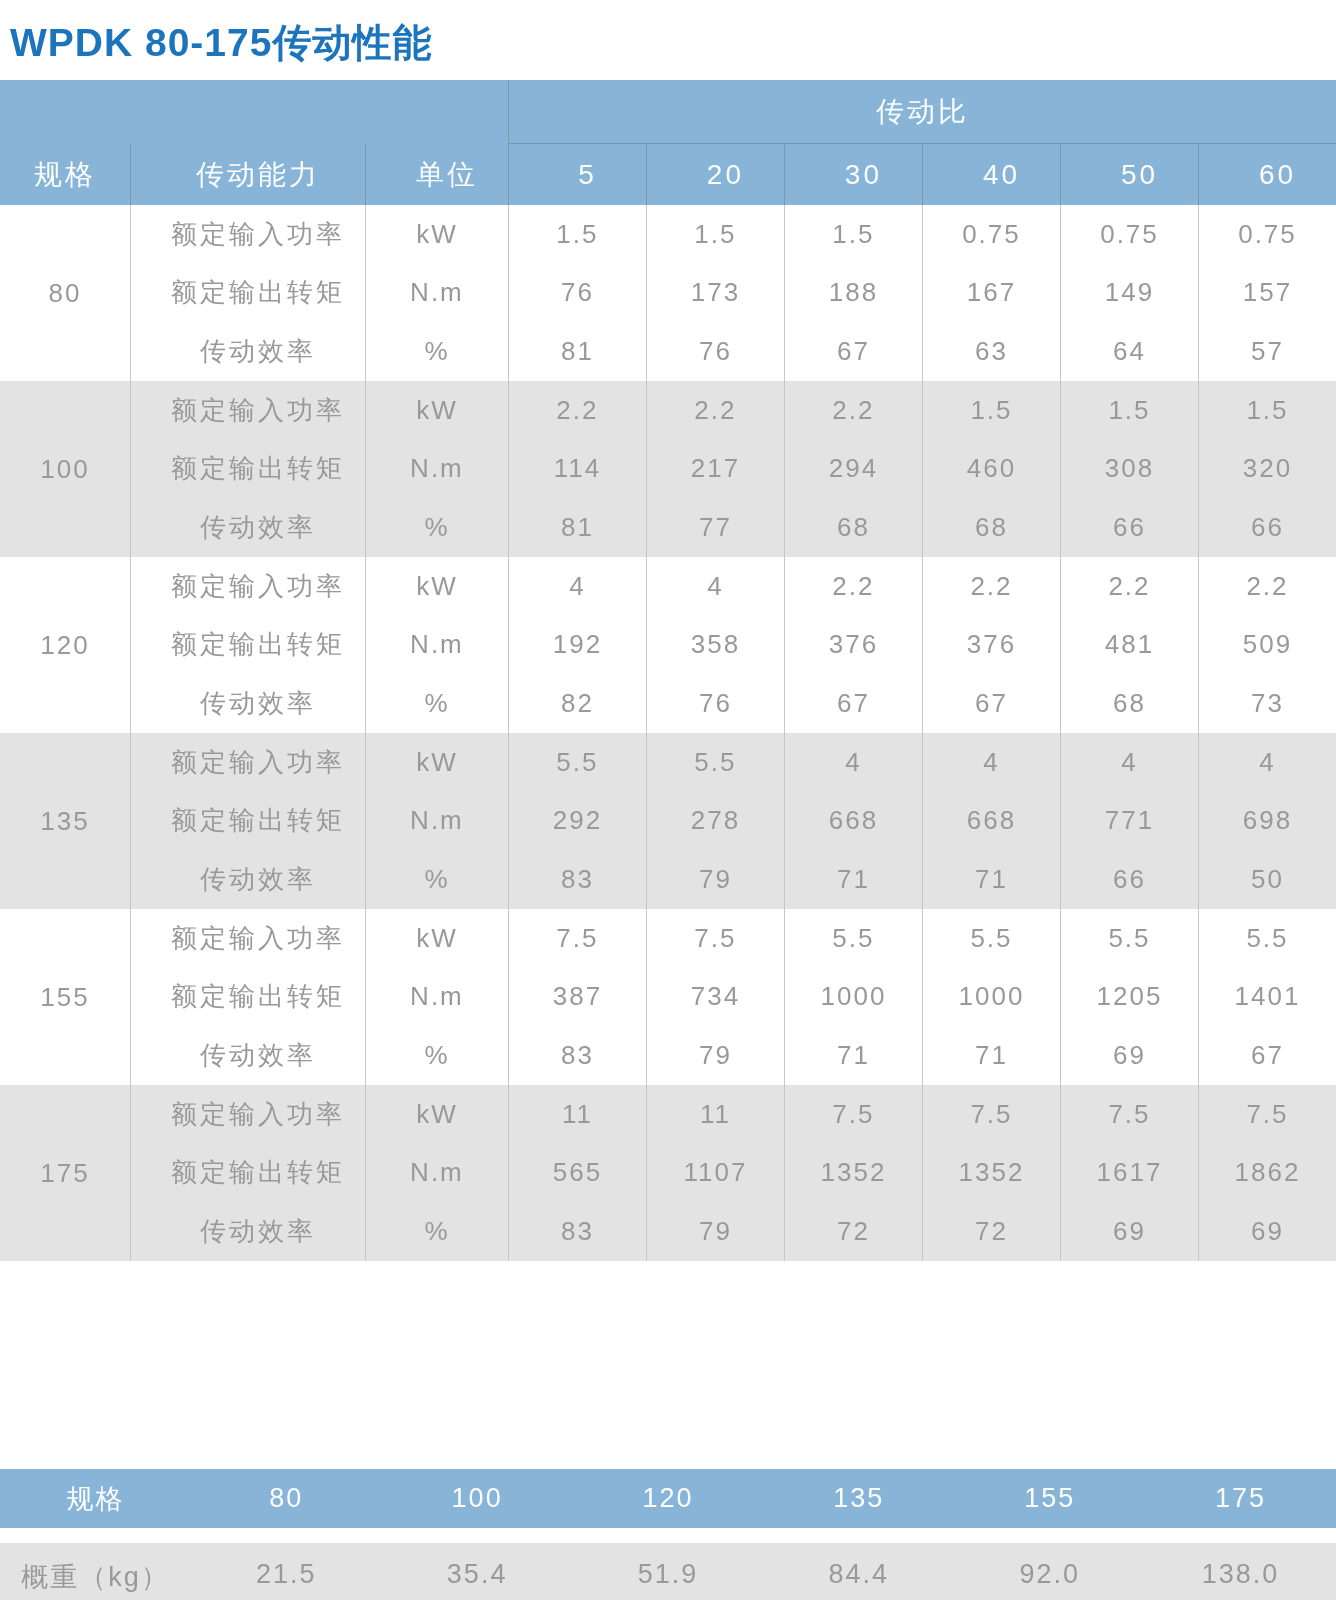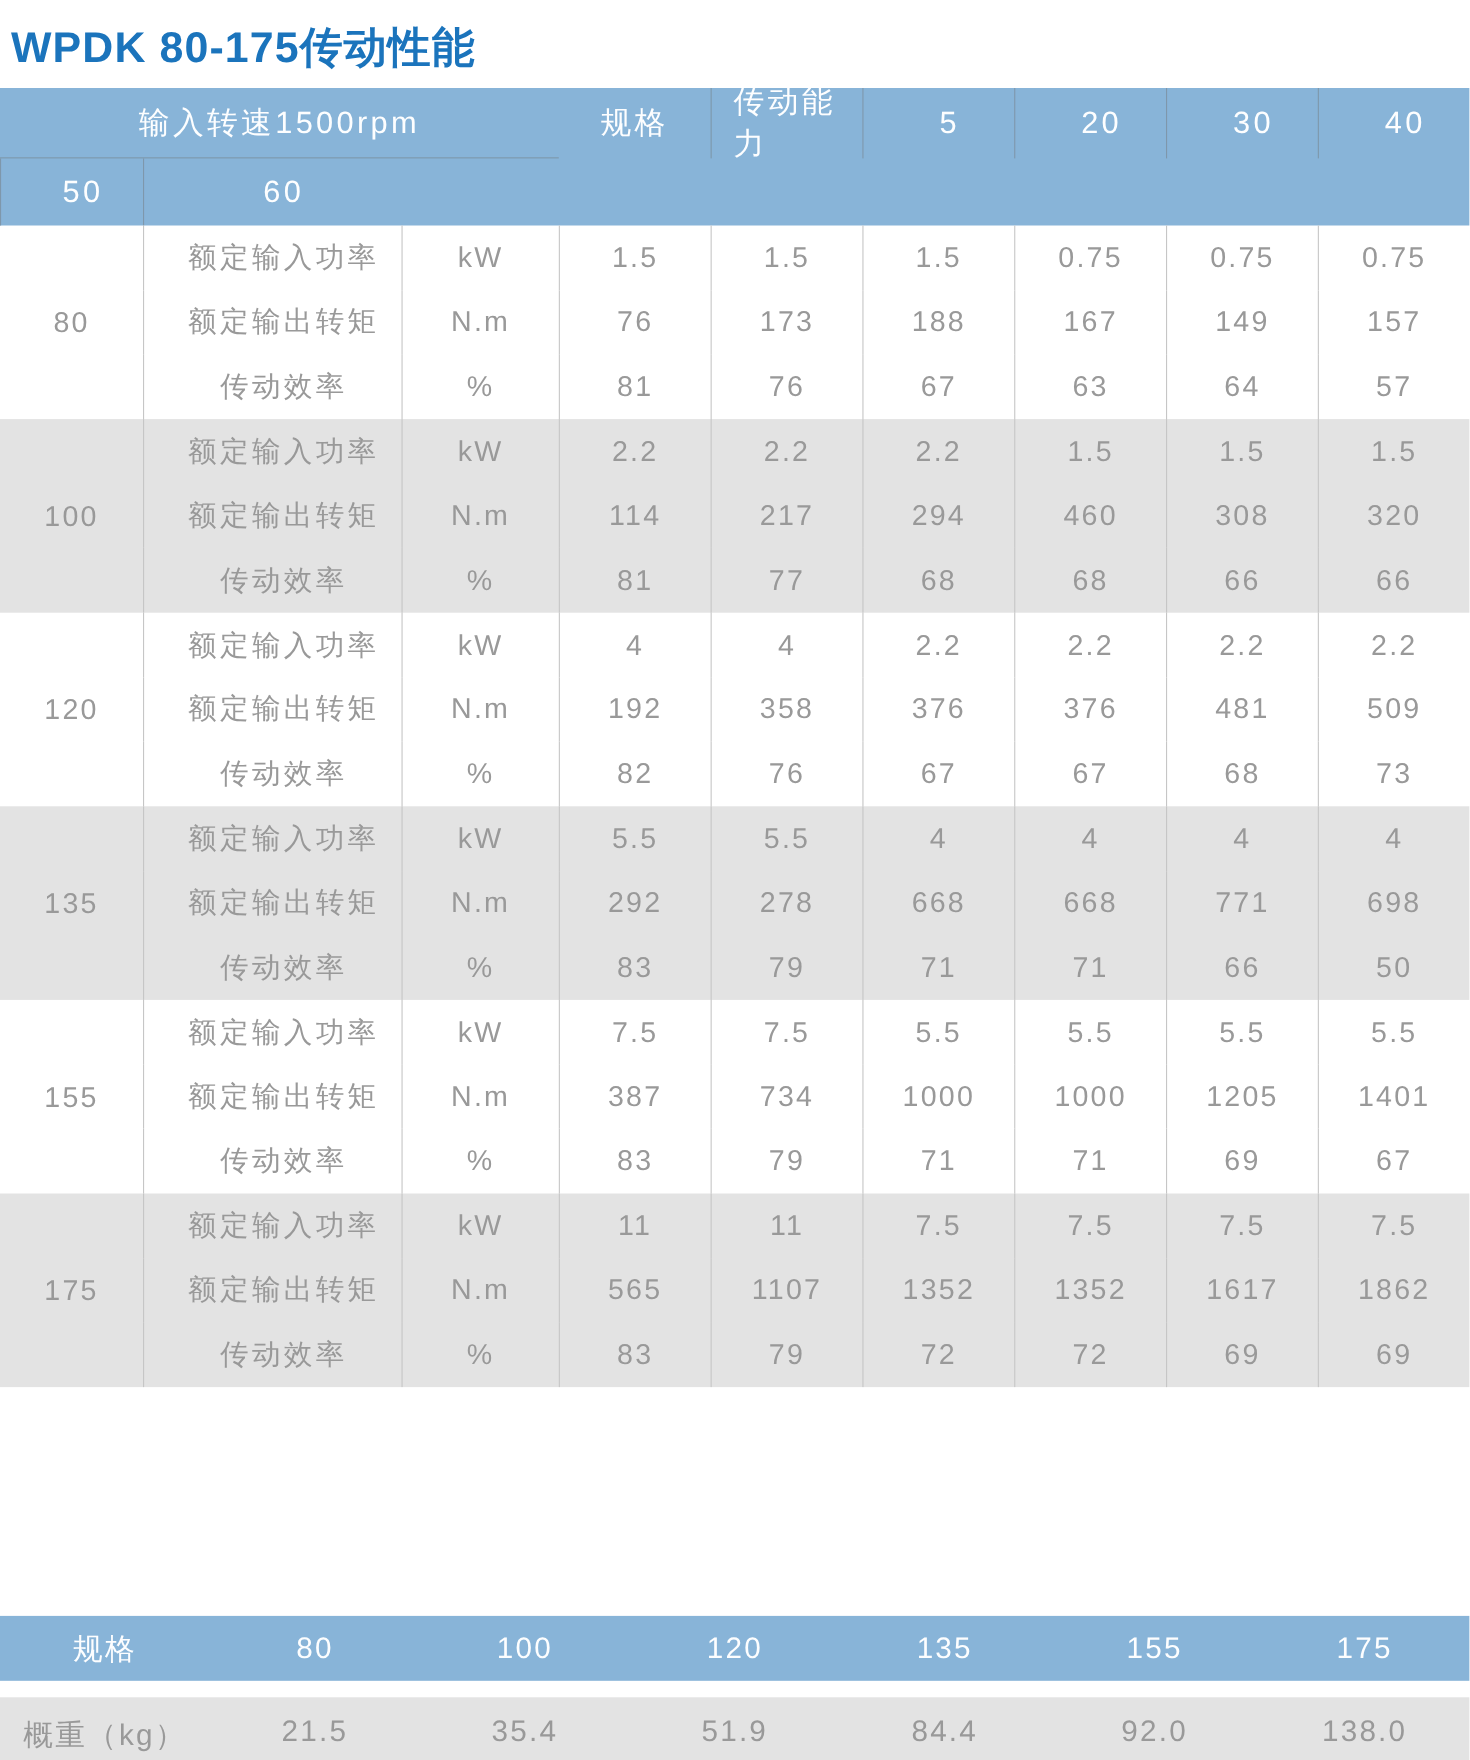--- a/index.html
+++ b/index.html
@@ -54,7 +54,6 @@
 
 <div class="maintable">
   <div class="grid9 thead">
-    <div class="hcell hspan3">输入转速1500rpm</div>
     <div class="hcell h2">规格</div>
     <div class="hcell h2 bl">传动能力</div>
     <div class="hcell h2 bl">5</div>

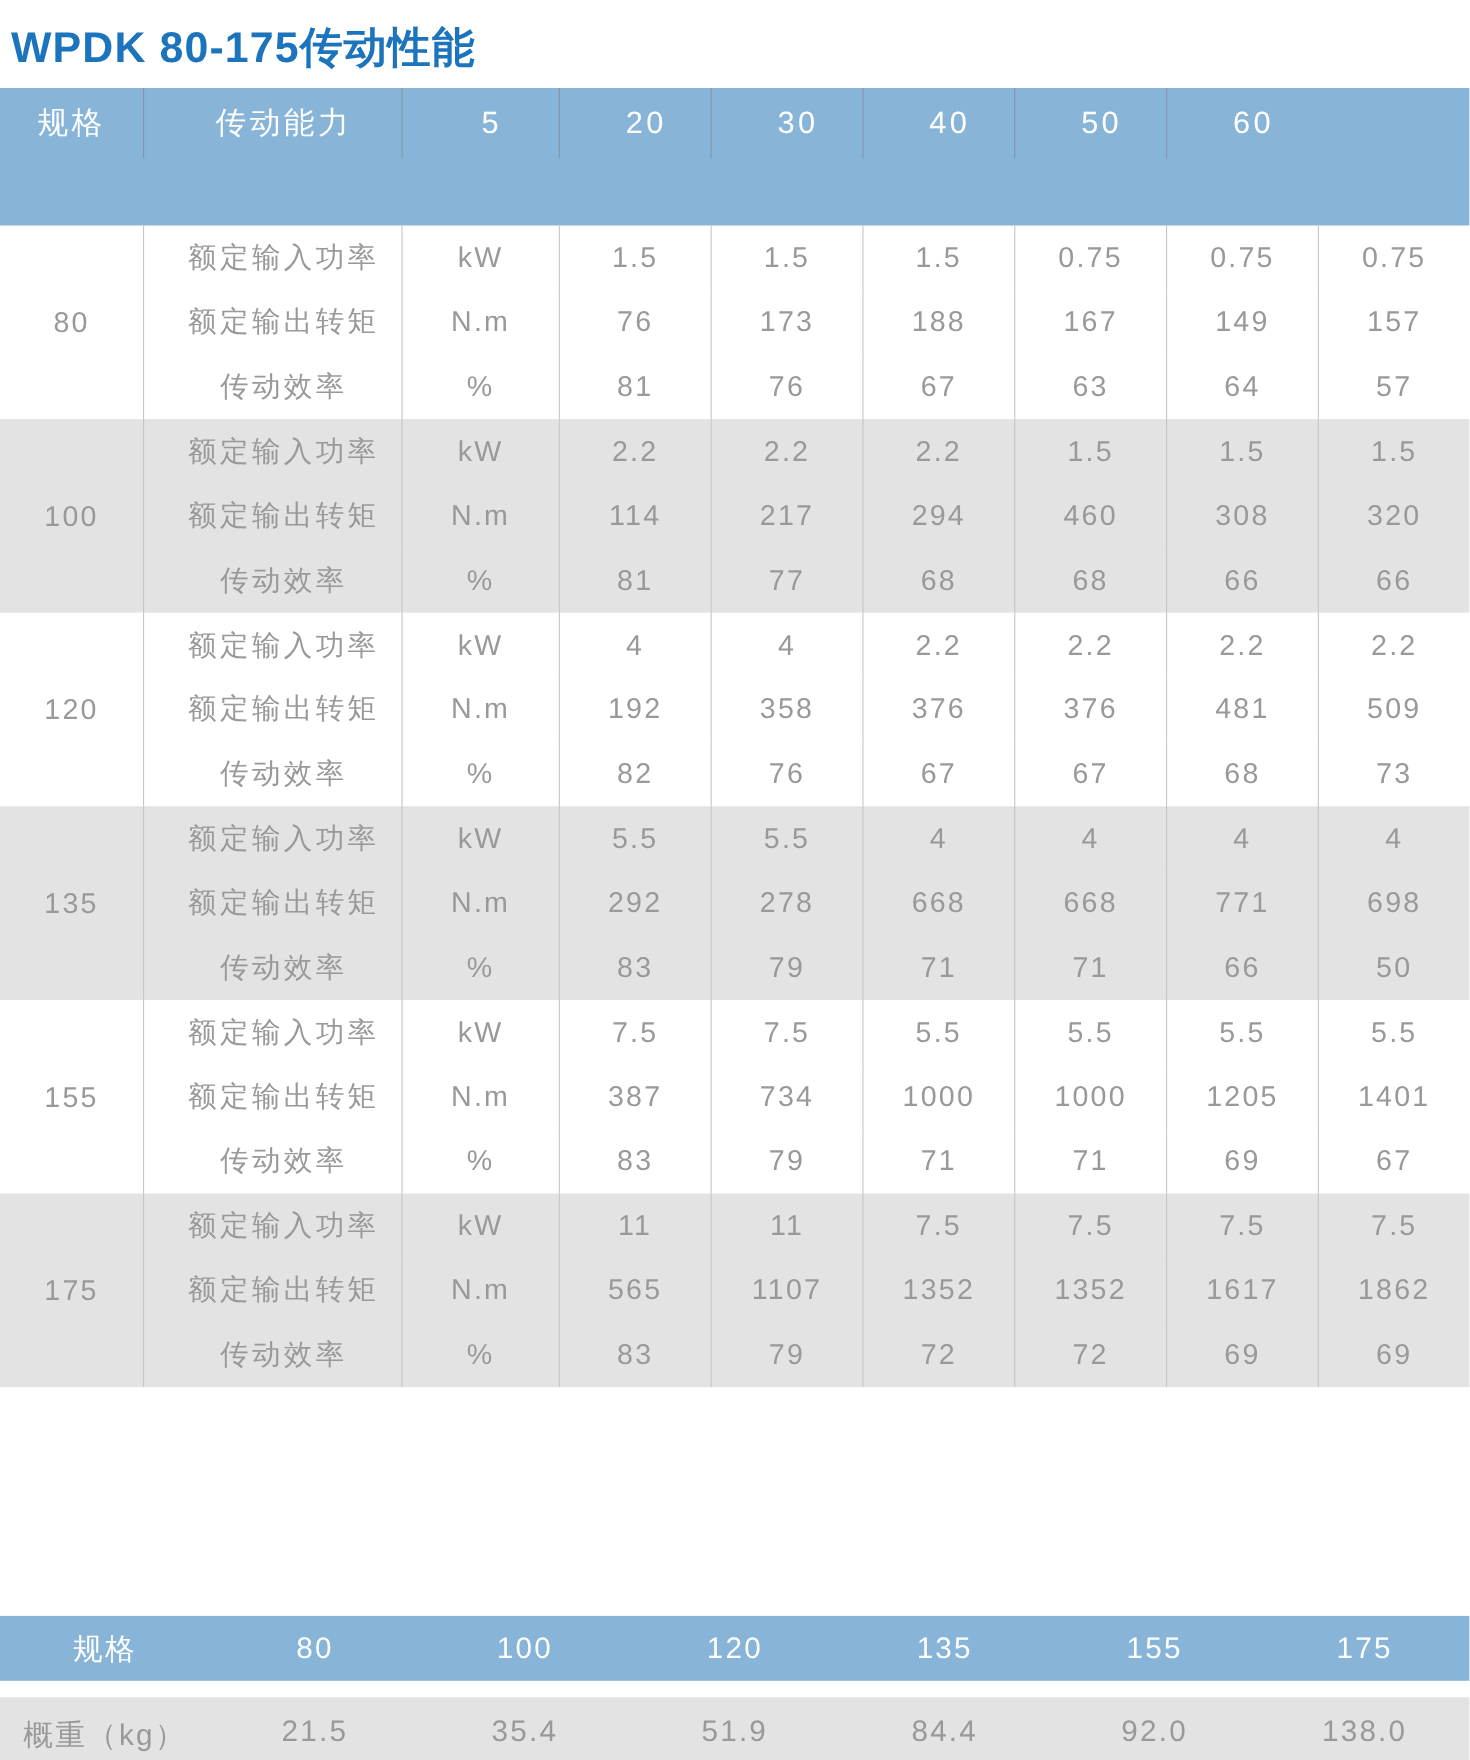--- a/index.html
+++ b/index.html
@@ -54,6 +54,7 @@
 
 <div class="maintable">
   <div class="grid9 thead">
+    <div class="hcell hspan6">传动比</div>
     <div class="hcell h2">规格</div>
     <div class="hcell h2 bl">传动能力</div>
     <div class="hcell h2 bl">5</div>

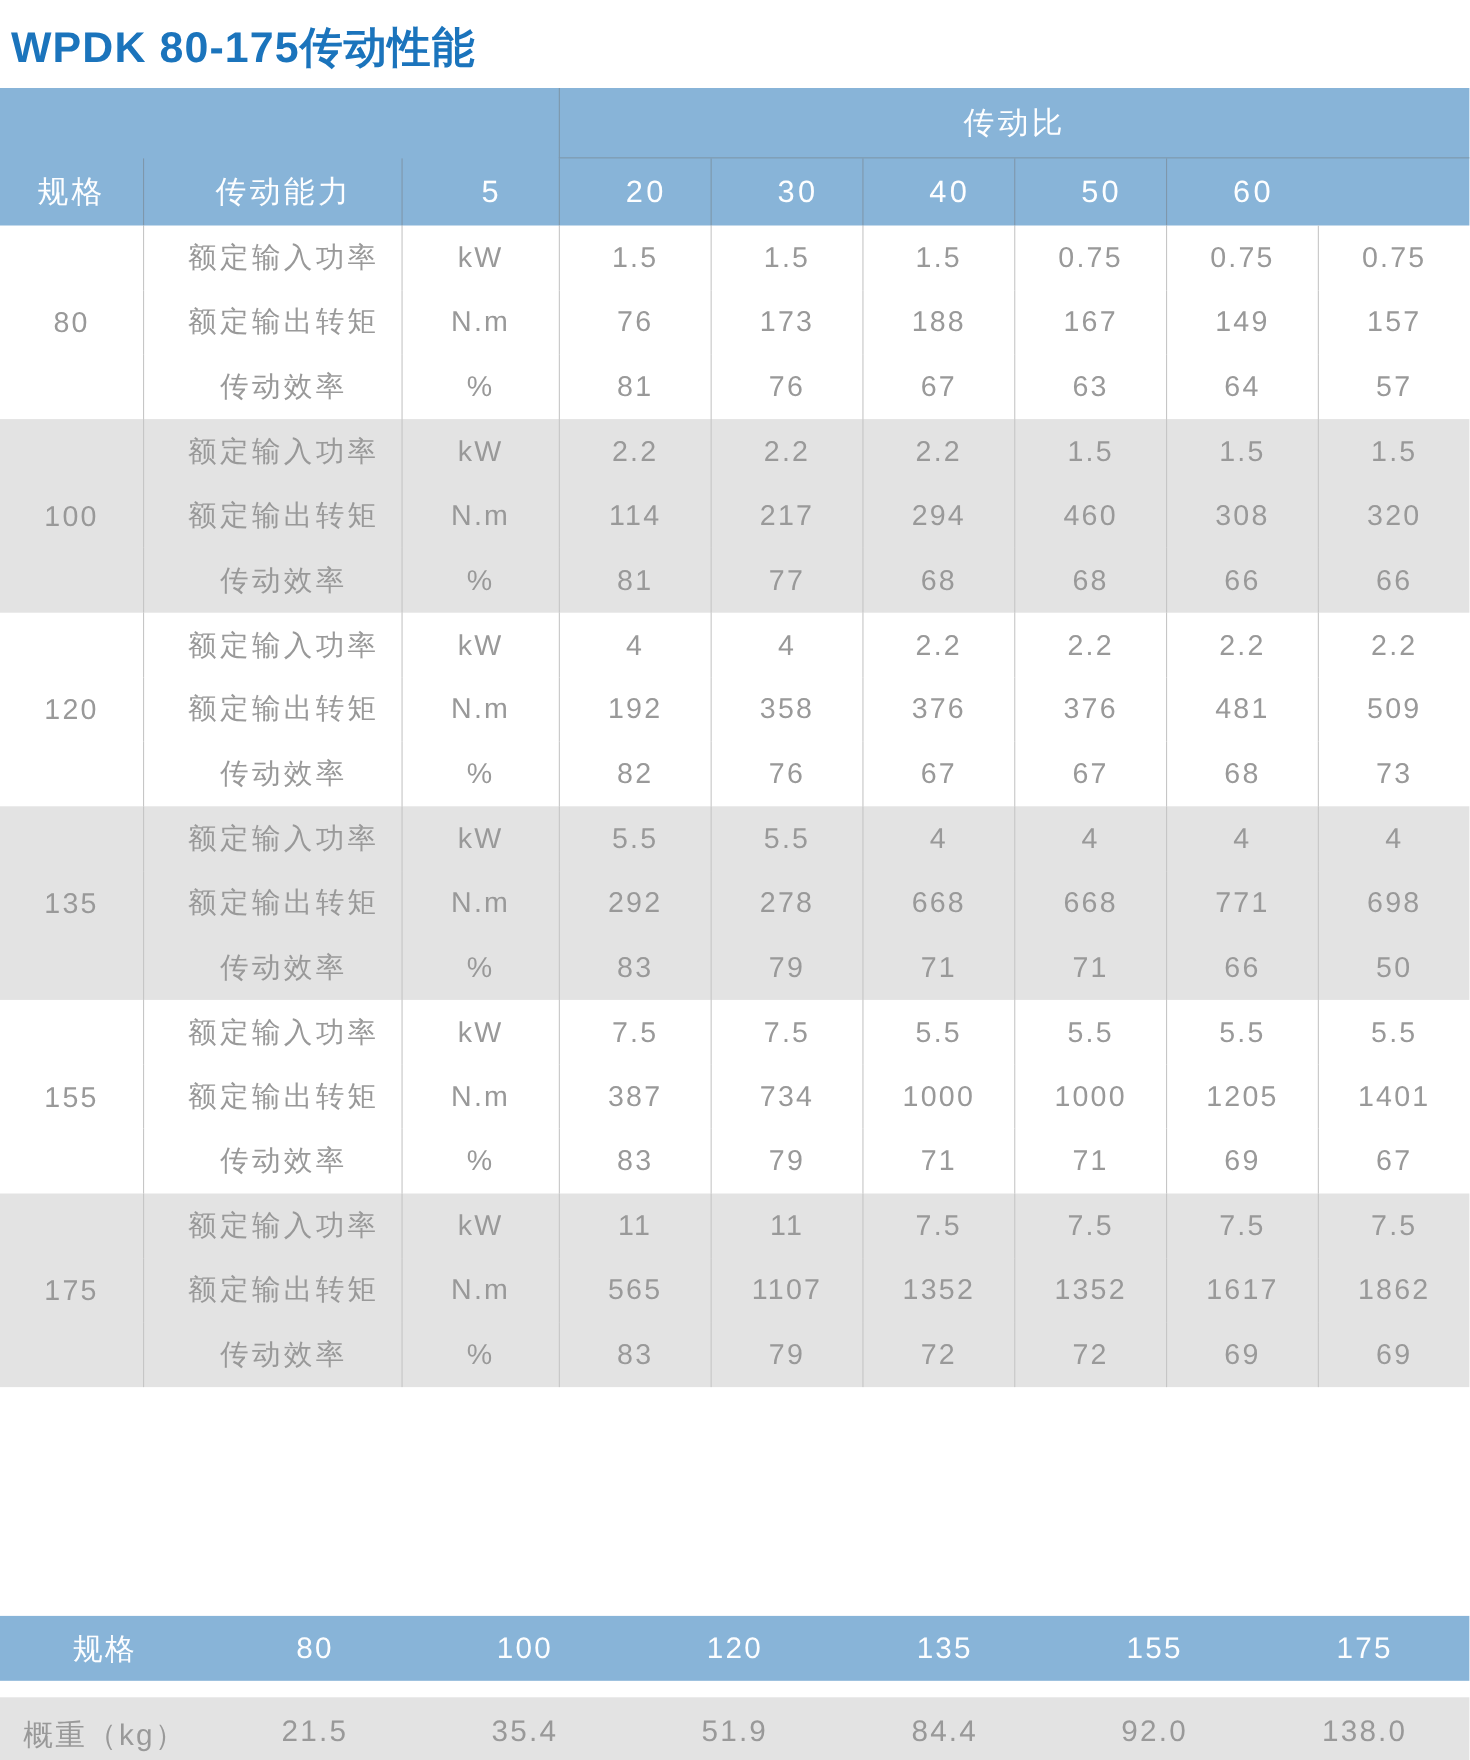--- a/index.html
+++ b/index.html
@@ -57,6 +57,7 @@
     <div class="hcell hspan6">传动比</div>
     <div class="hcell h2">规格</div>
     <div class="hcell h2 bl">传动能力</div>
+    <div class="hcell h2 bl">单位</div>
     <div class="hcell h2 bl">5</div>
     <div class="hcell h2 bl">20</div>
     <div class="hcell h2 bl">30</div>

